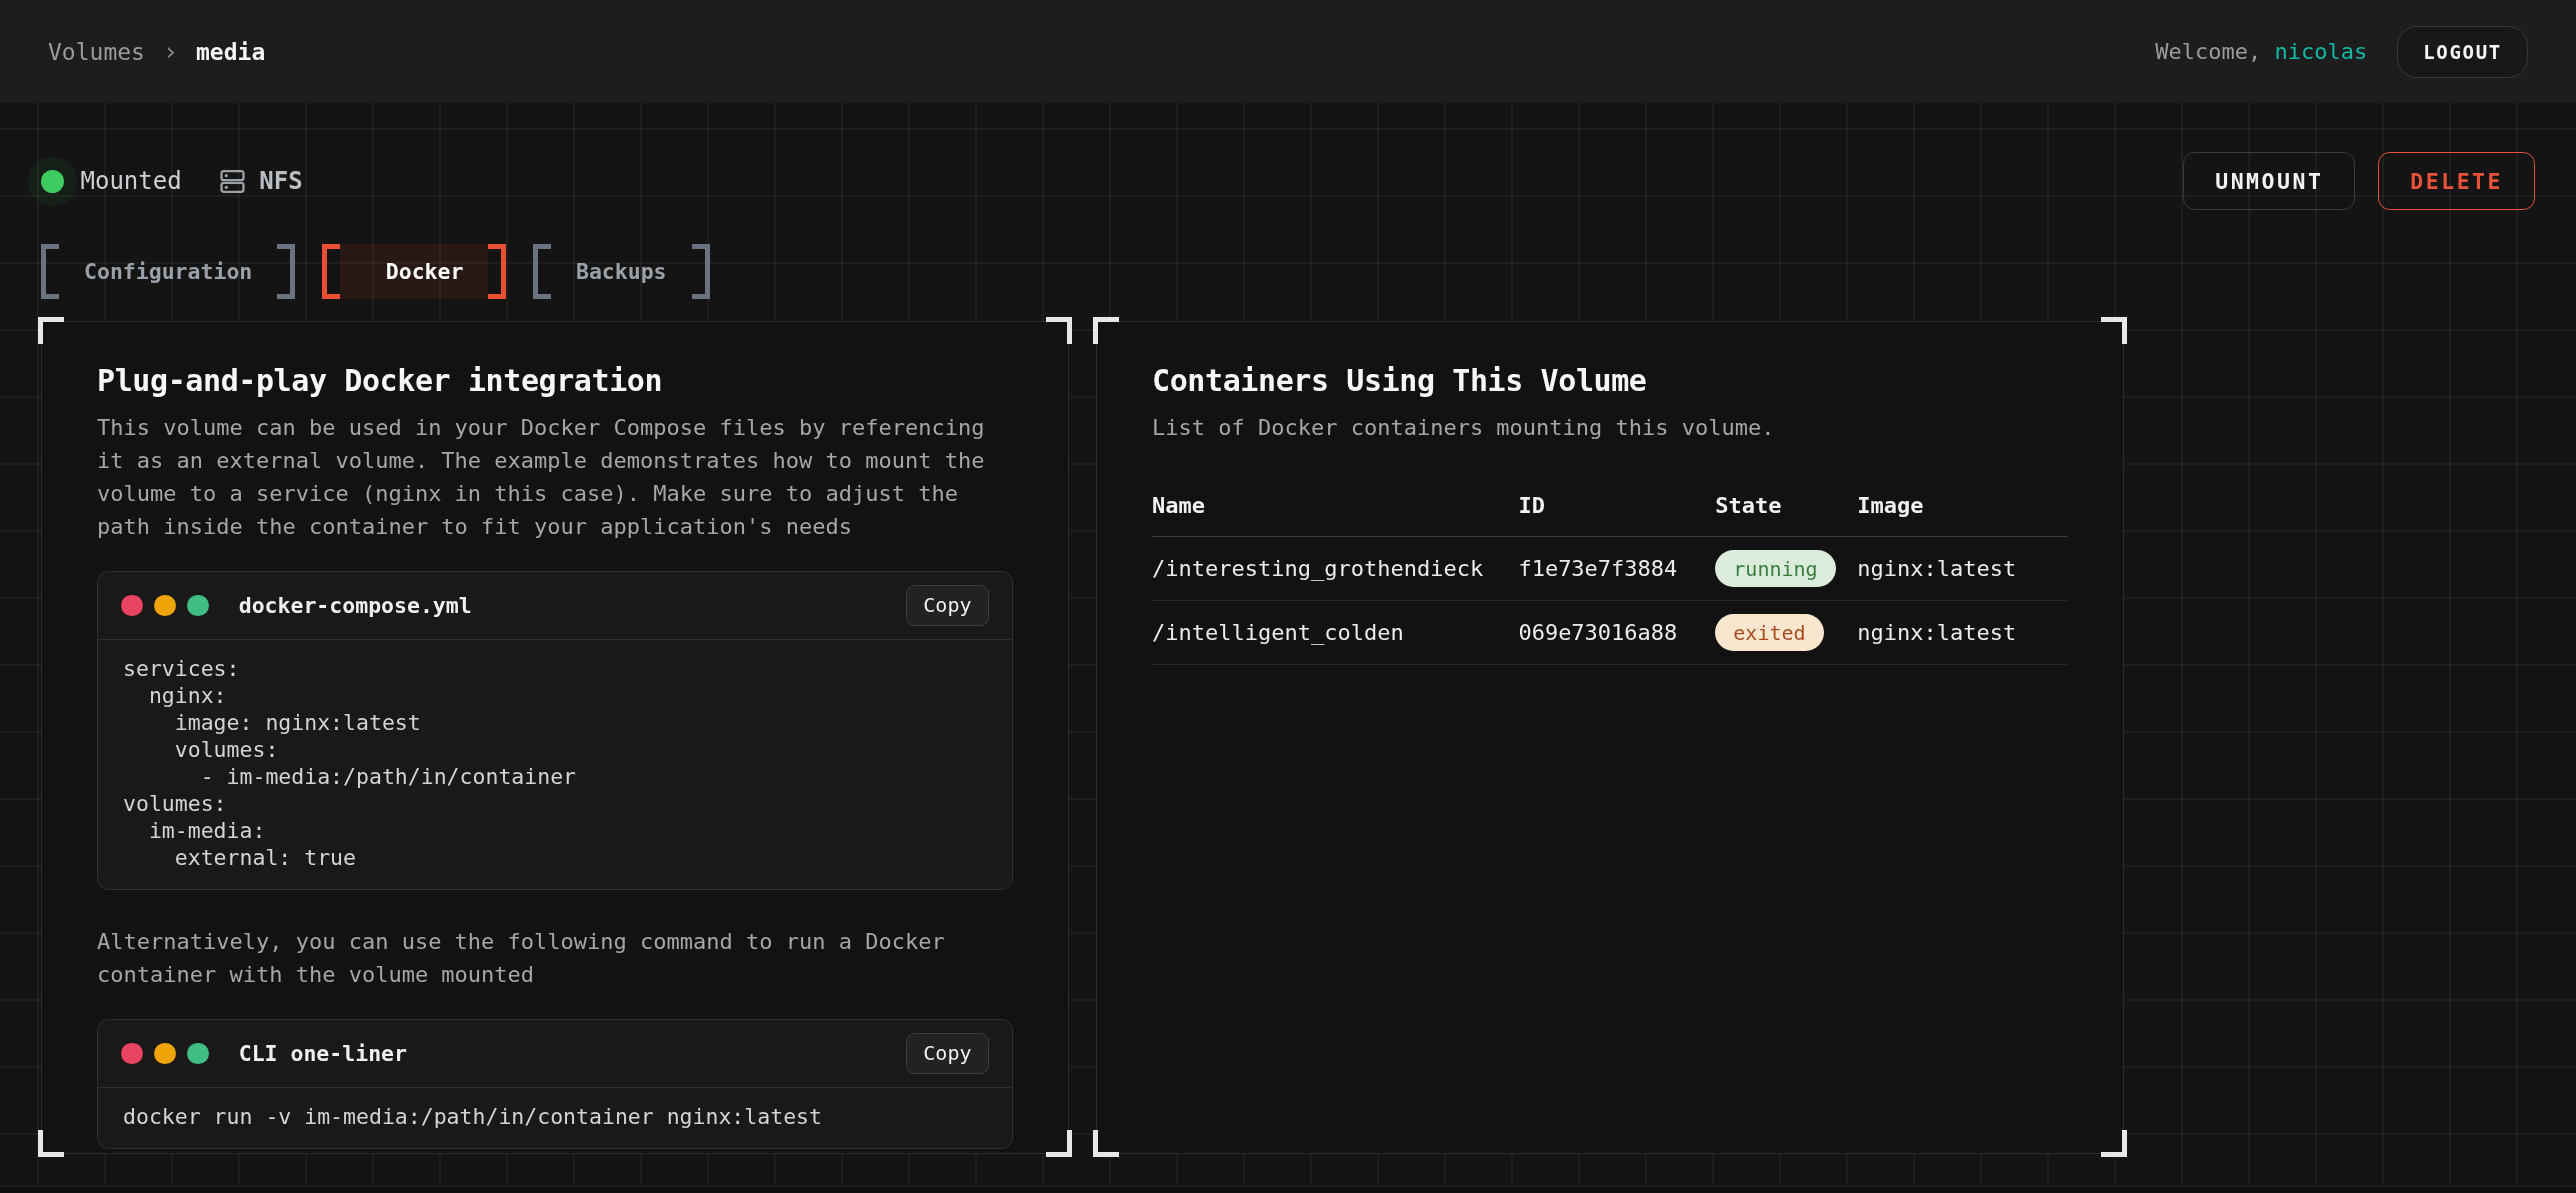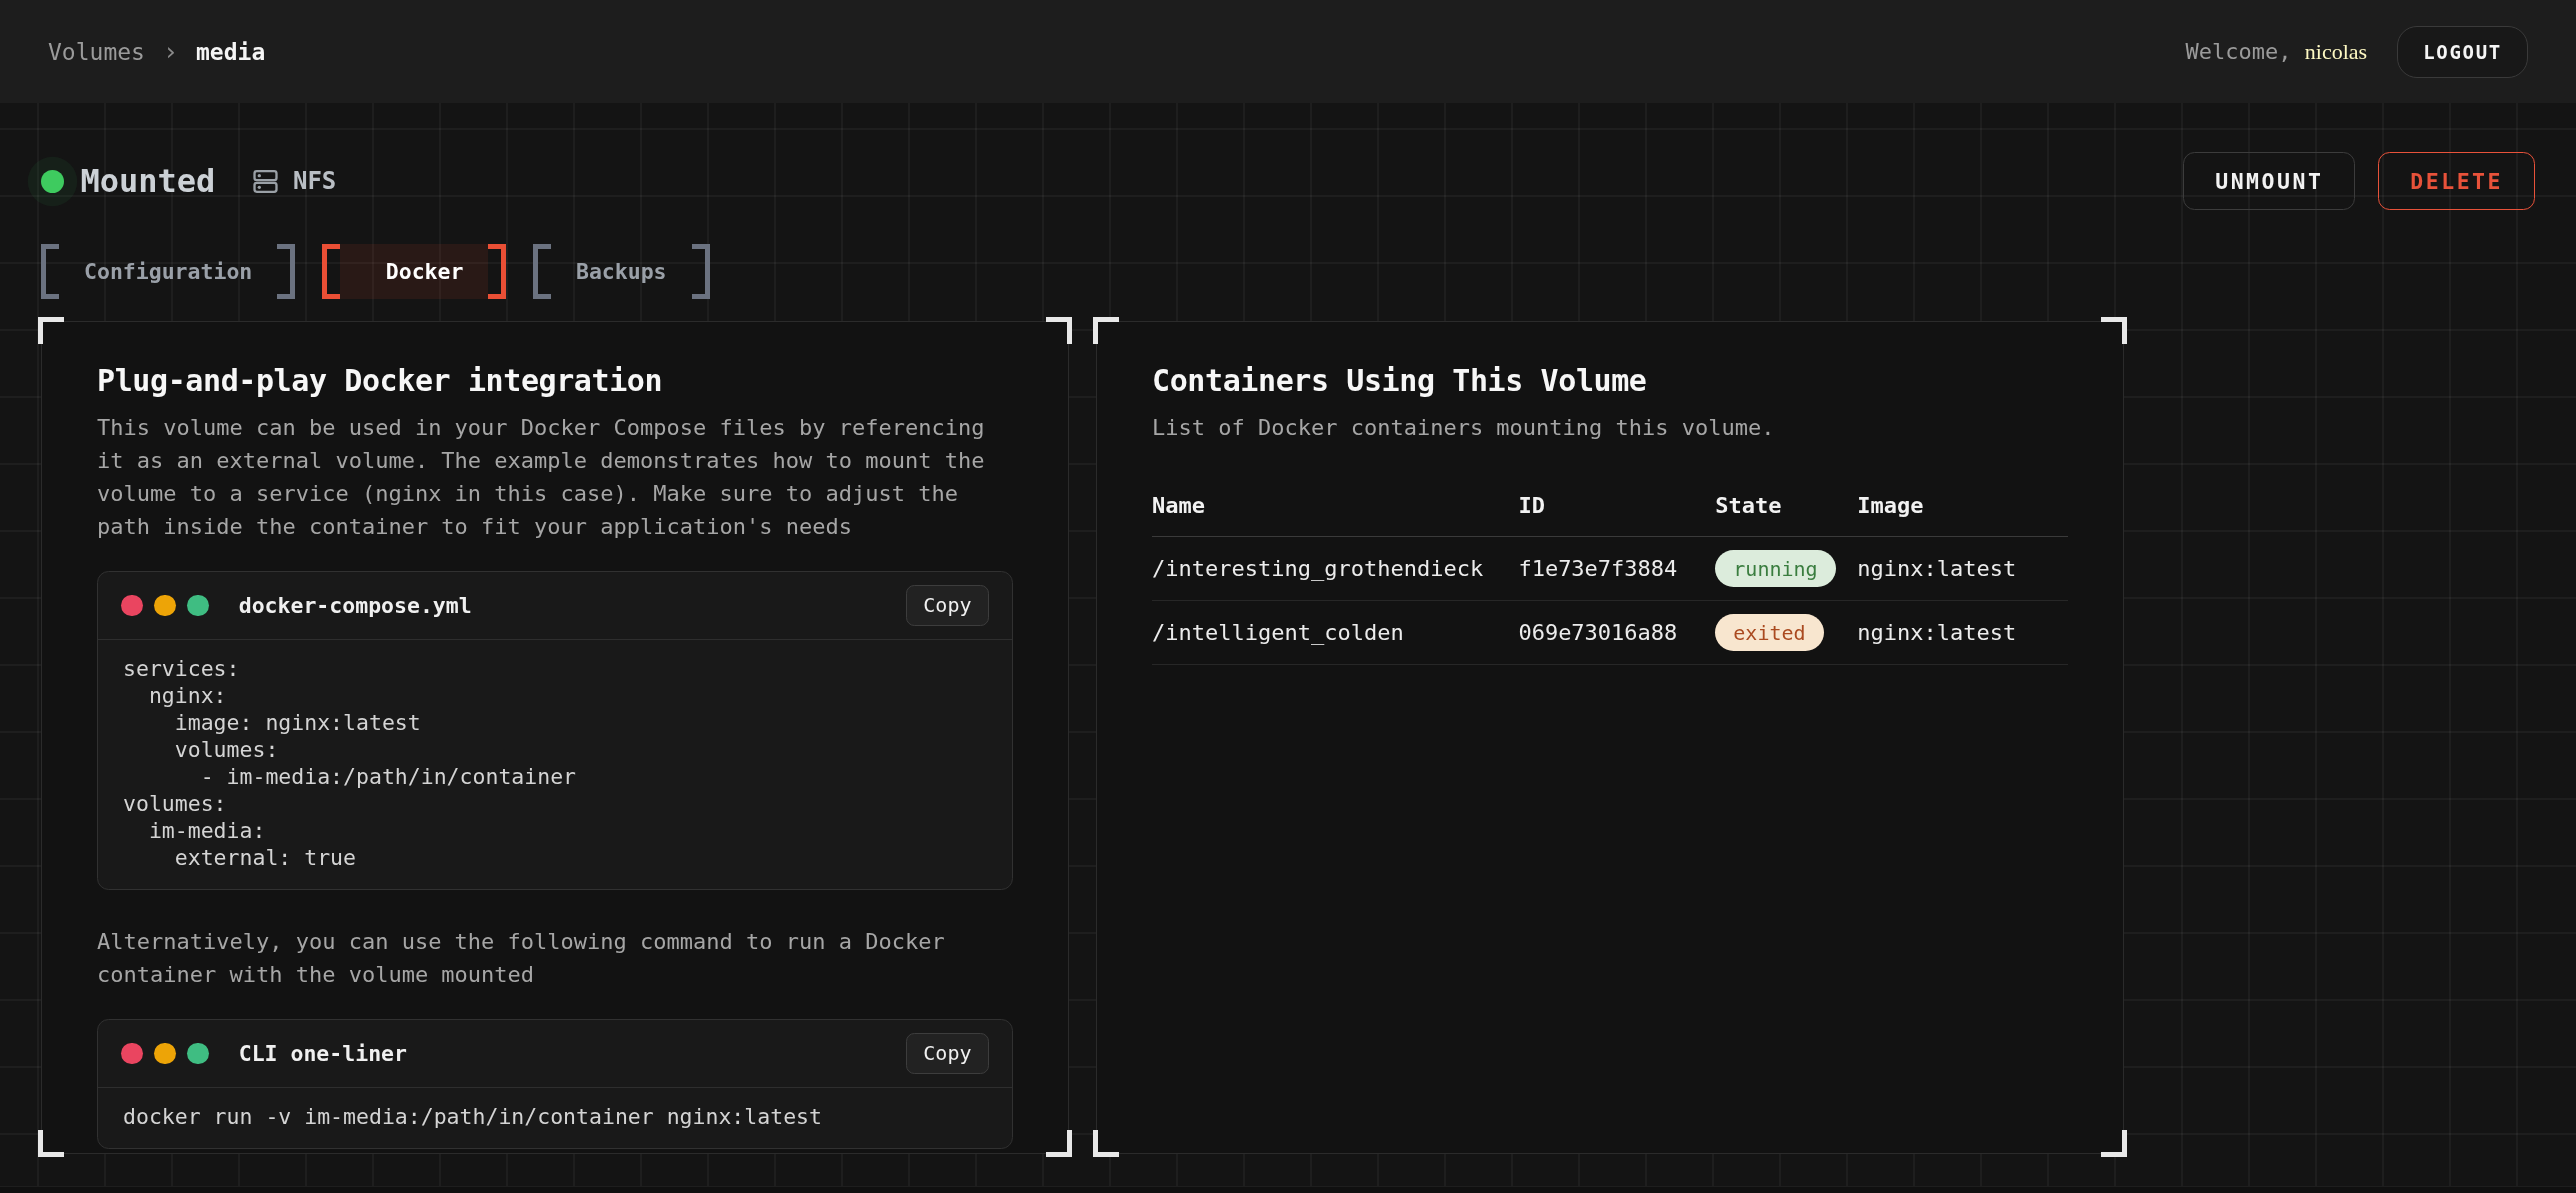--- a/index.html
+++ b/index.html
@@ -26,7 +26,7 @@
   .crumb-current { color: #f5f5f5; font-weight: bold; }
   .topbar-right { display: flex; align-items: center; gap: 30px; }
   .welcome { font-size: 22px; color: #9b9b9b; }
-  .welcome .username { color: #fef9c3; font-family: Liberation Serif, serif; }
+  .welcome .username { color: #14b8a6; }
   .logout-btn {
     font-family: inherit;
     background: #181818;

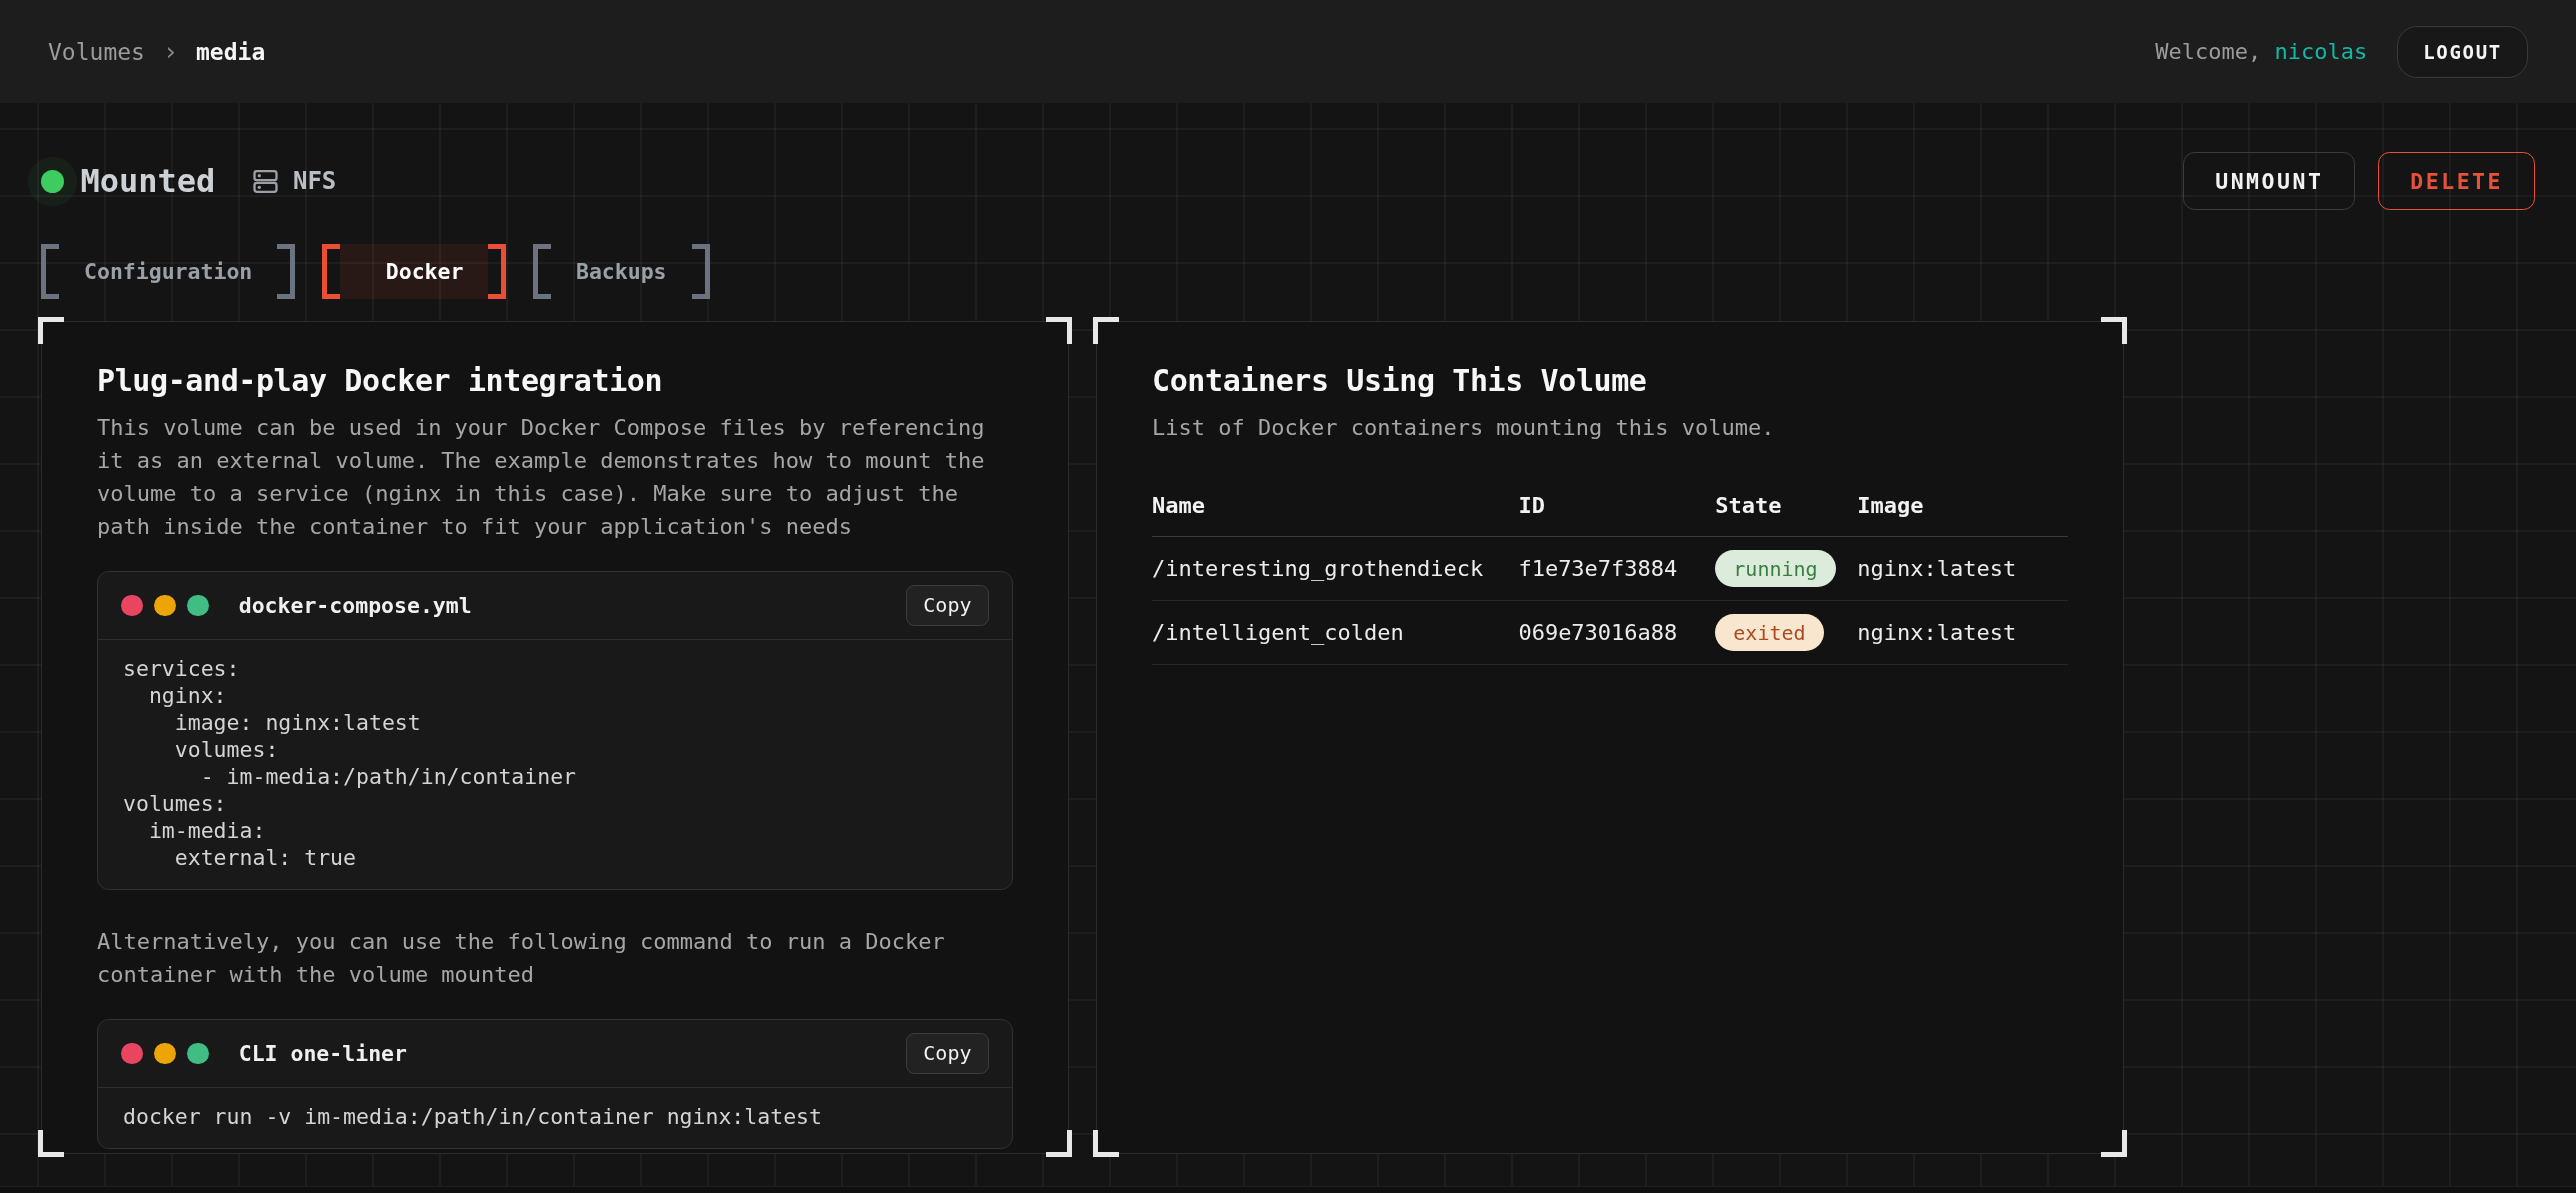--- a/index.html
+++ b/index.html
@@ -62,7 +62,7 @@
     background: #3ecb5f;
     box-shadow: 0 0 0 13.2px rgba(62,203,95,0.07);
   }
-  .status-label { font-size: 32px; font-weight: bold; color: #ccd1d6; }
+  .status-label { font-size: 24px; font-weight: normal; color: #ccd1d6; }
   .driver { display: flex; align-items: center; gap: 11.6px; }
   .driver svg { display: block; }
   .driver-label { font-size: 24px; font-weight: bold; color: #b9bec4; }

